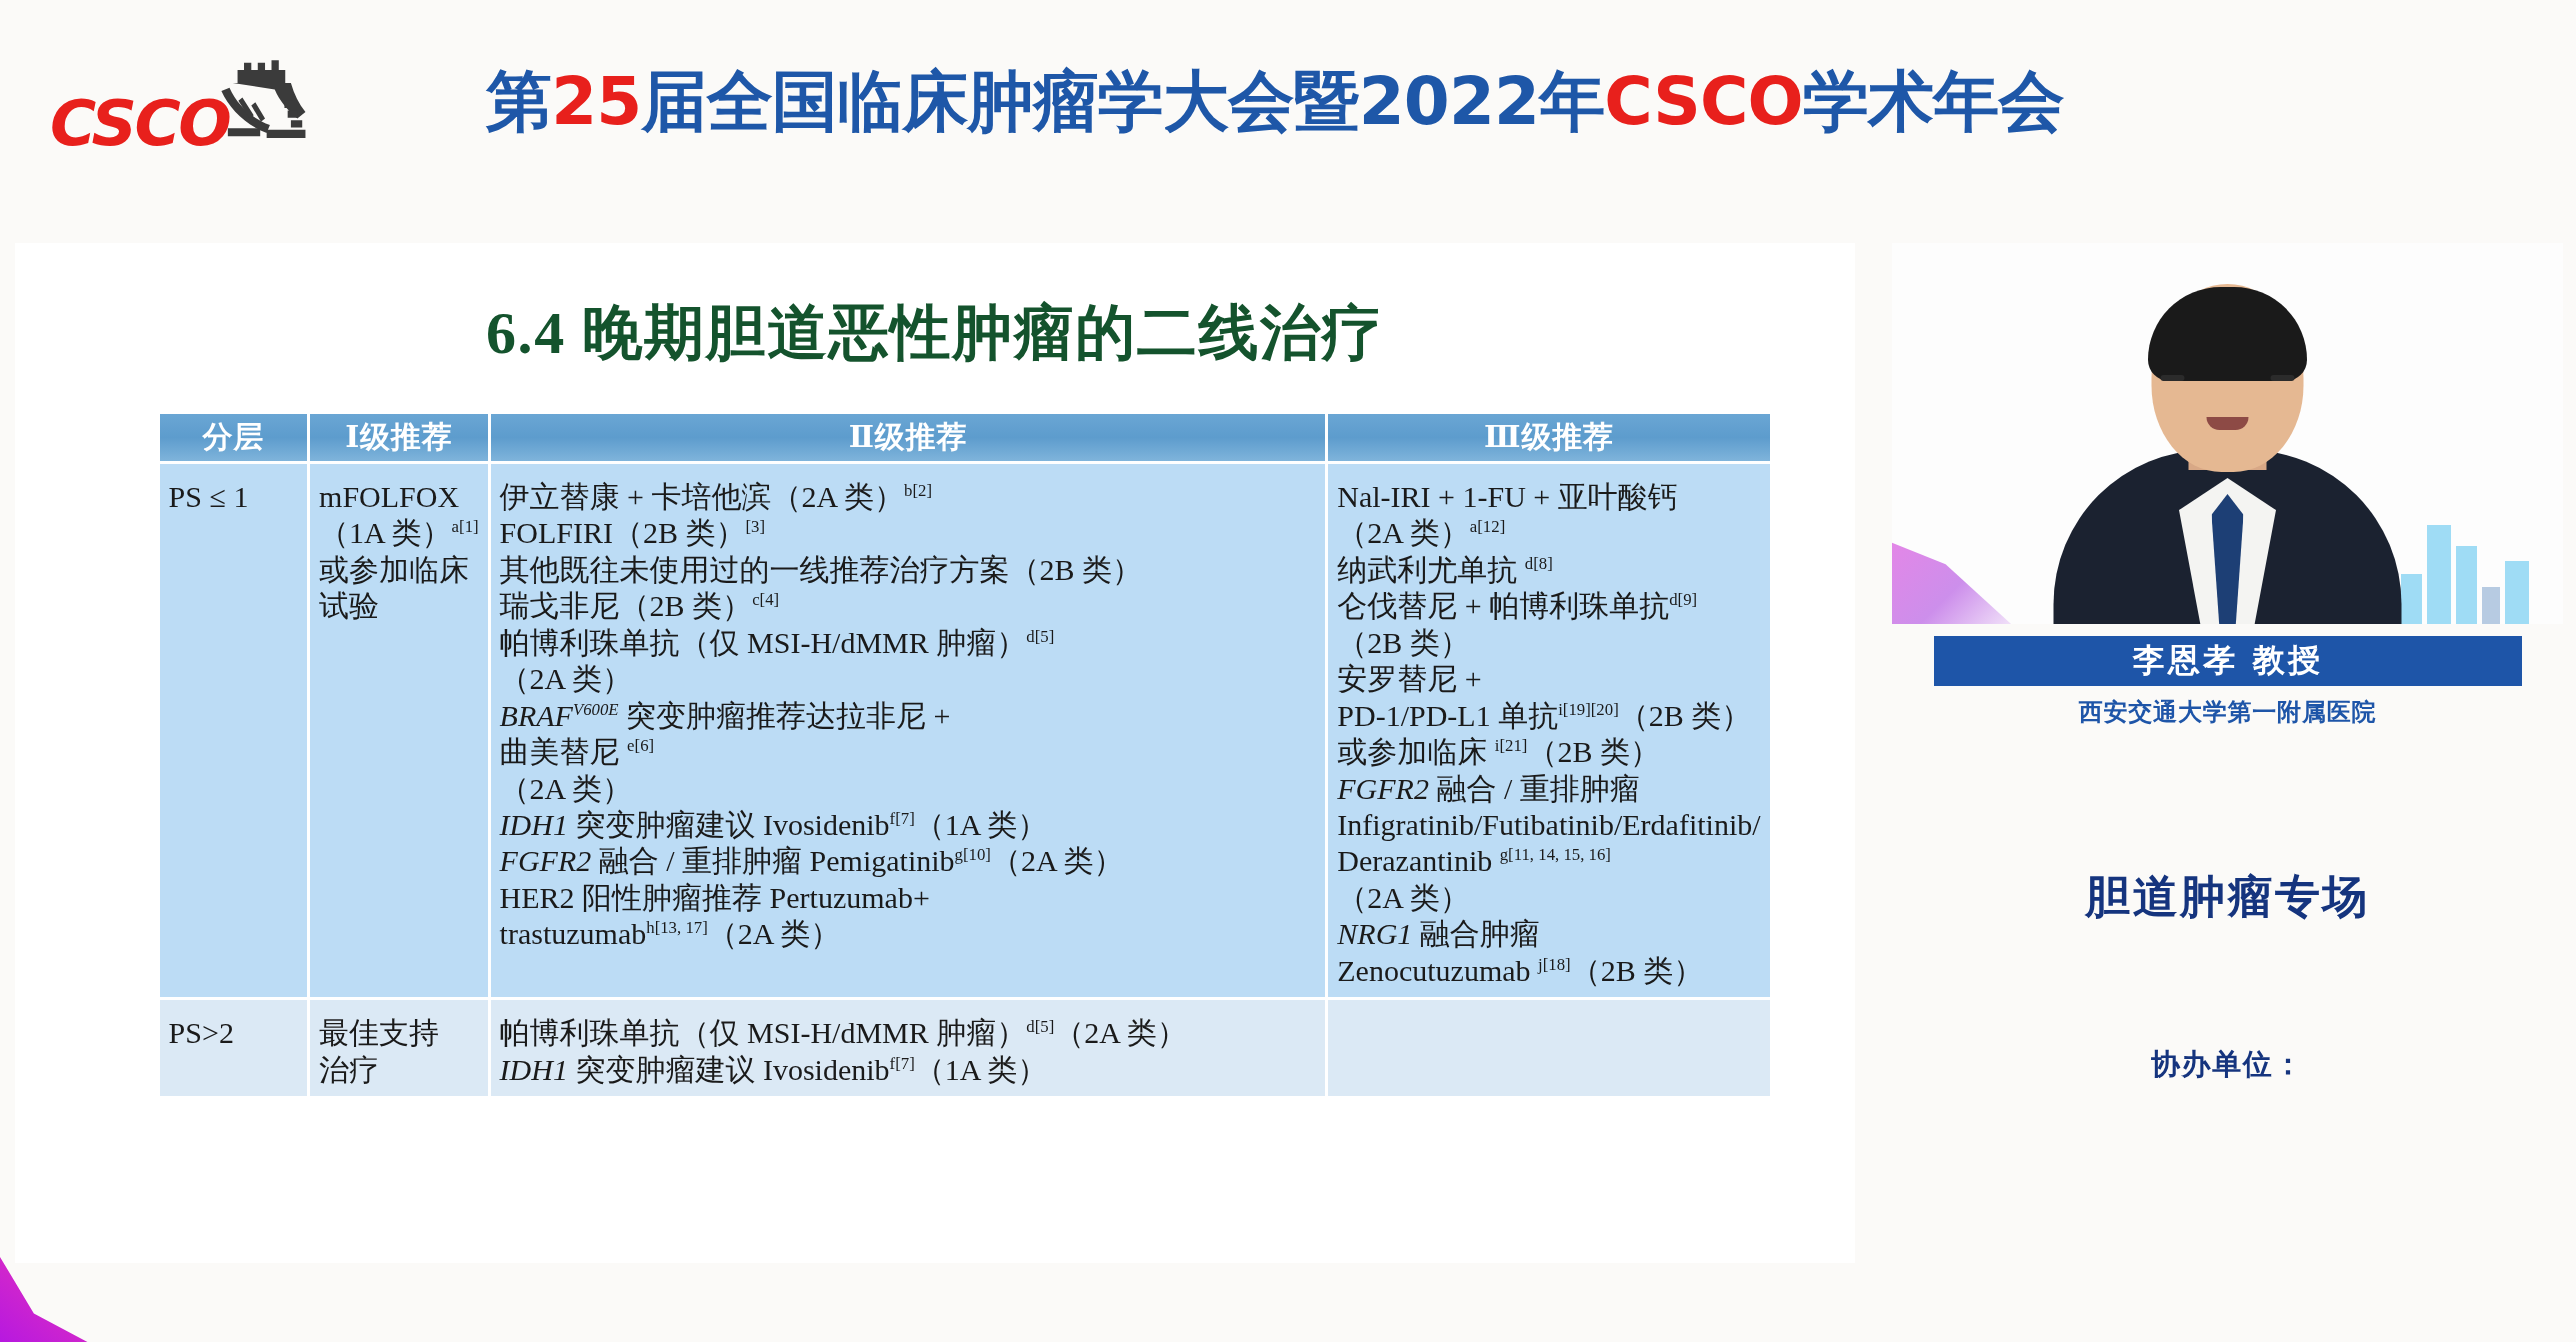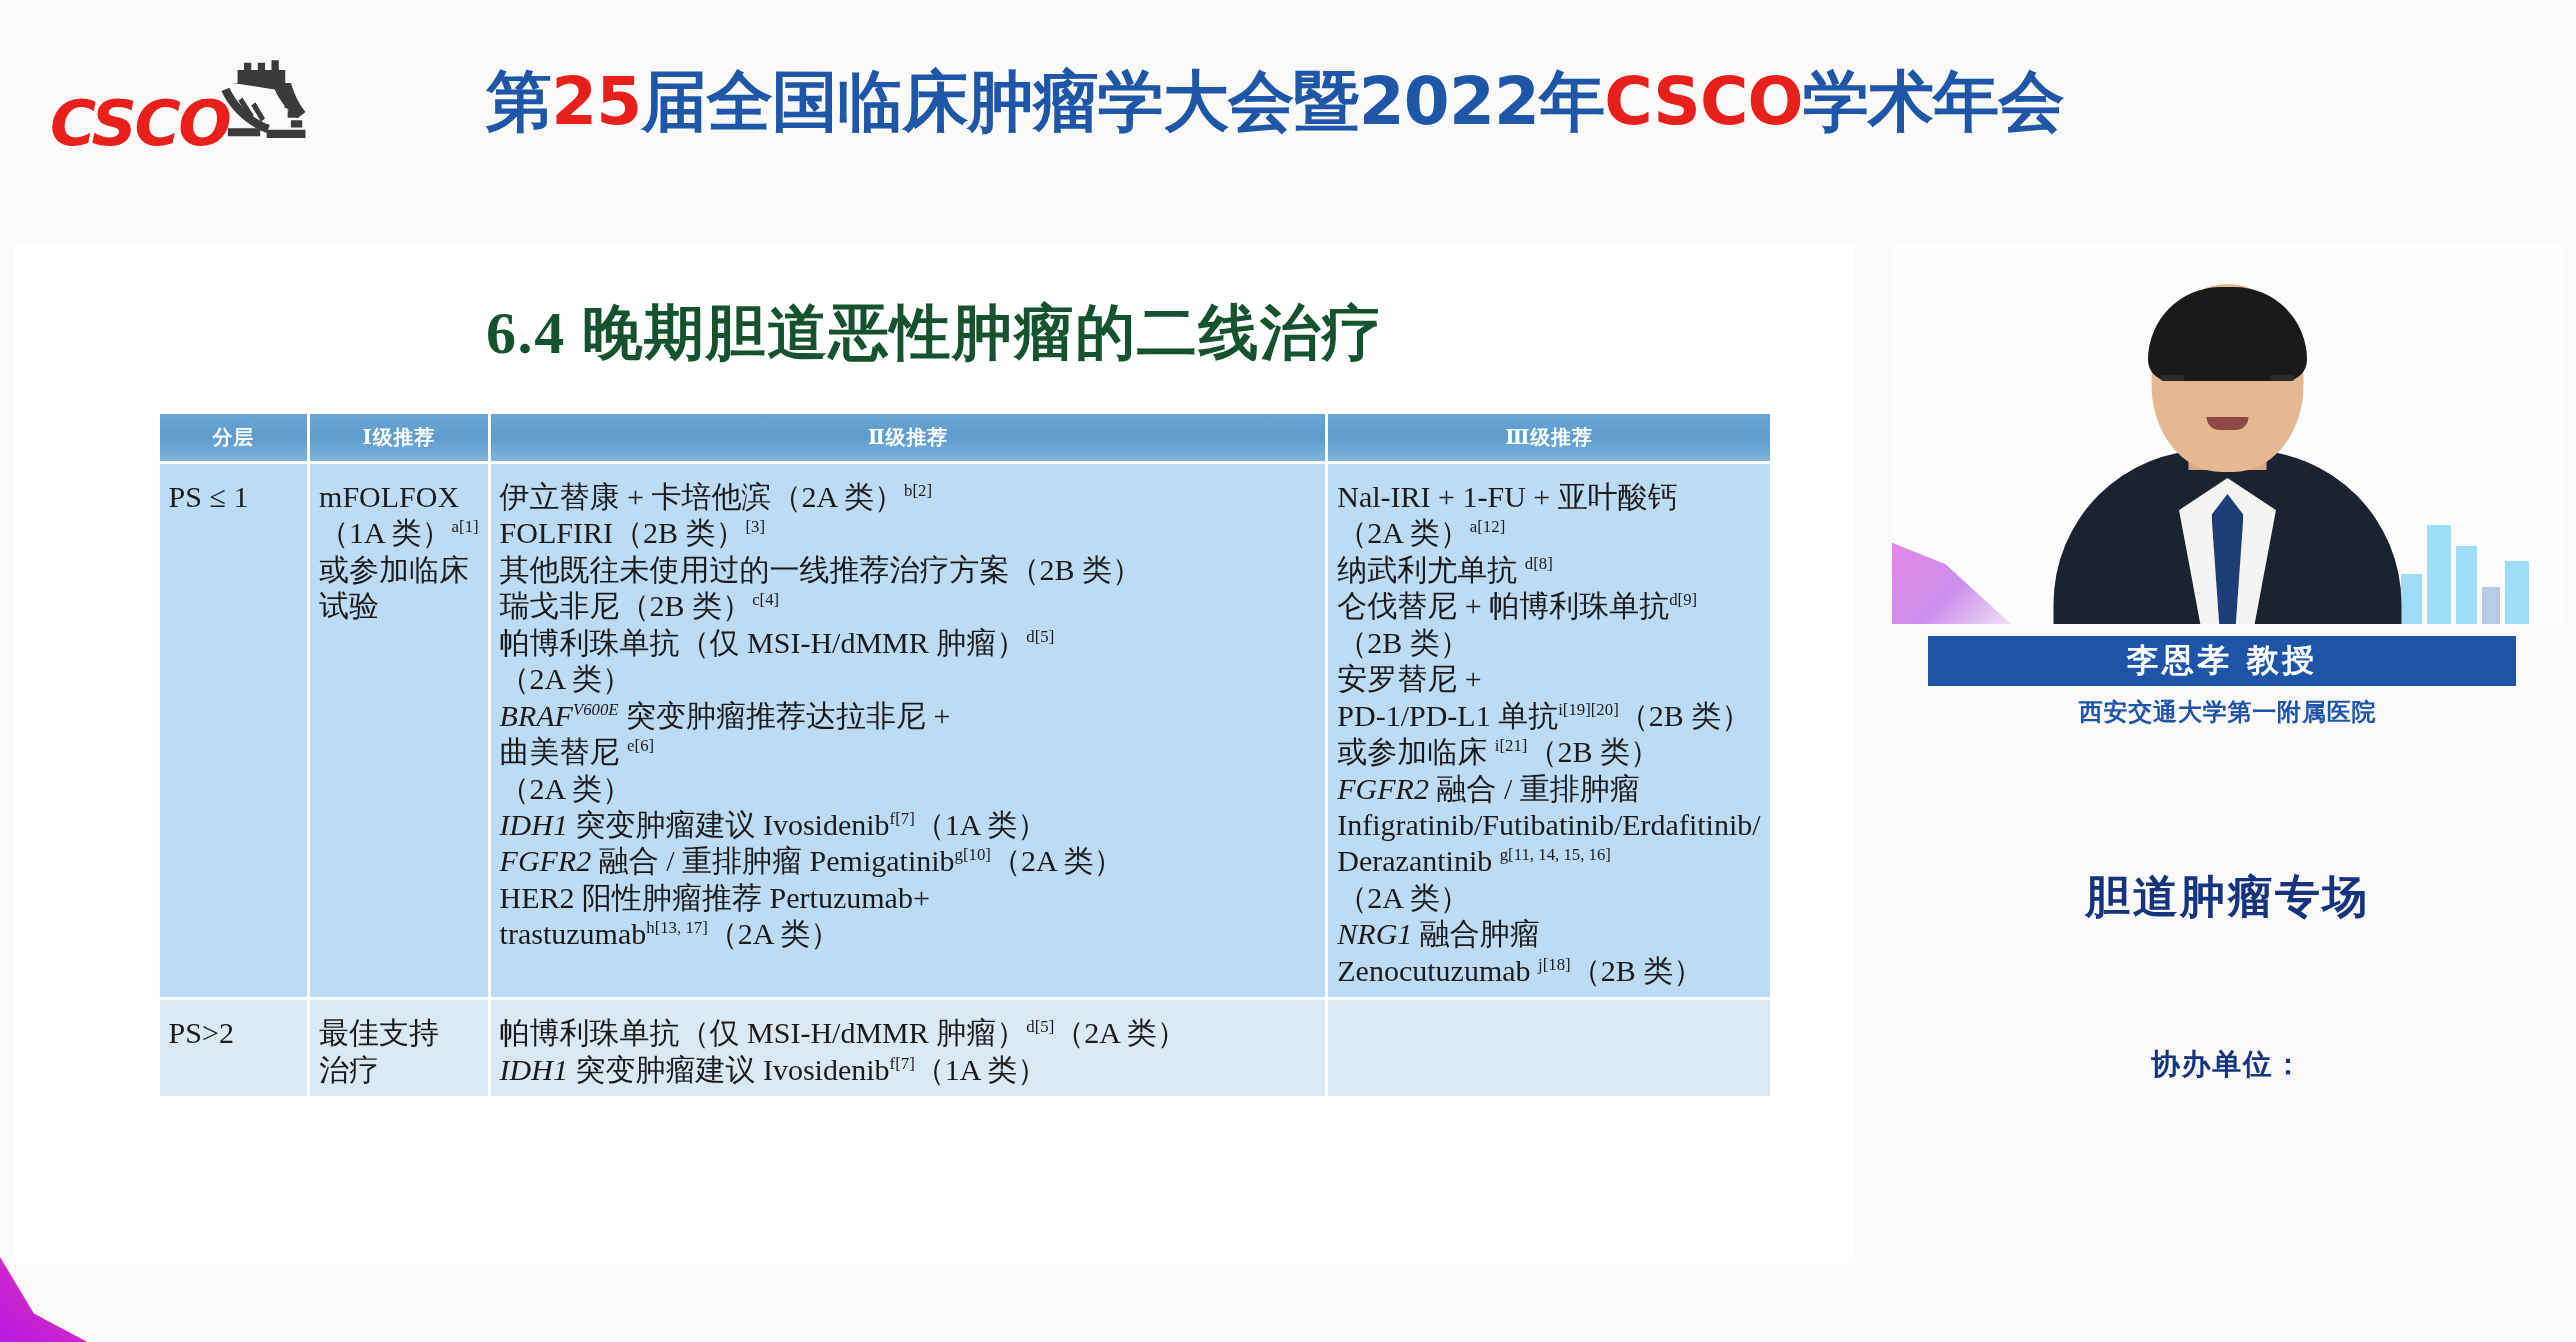--- a/index.html
+++ b/index.html
@@ -63,7 +63,7 @@
   .gtable th{
     background:linear-gradient(180deg,#6aa6d4 0%,#5d9ccd 50%,#7fb4db 100%);
     color:#ffffff;
-    font-size:20px;font-weight:bold;
+    font-size:30px;font-weight:bold;
     height:45px;
     text-align:center;vertical-align:middle;
     letter-spacing:0.8px;

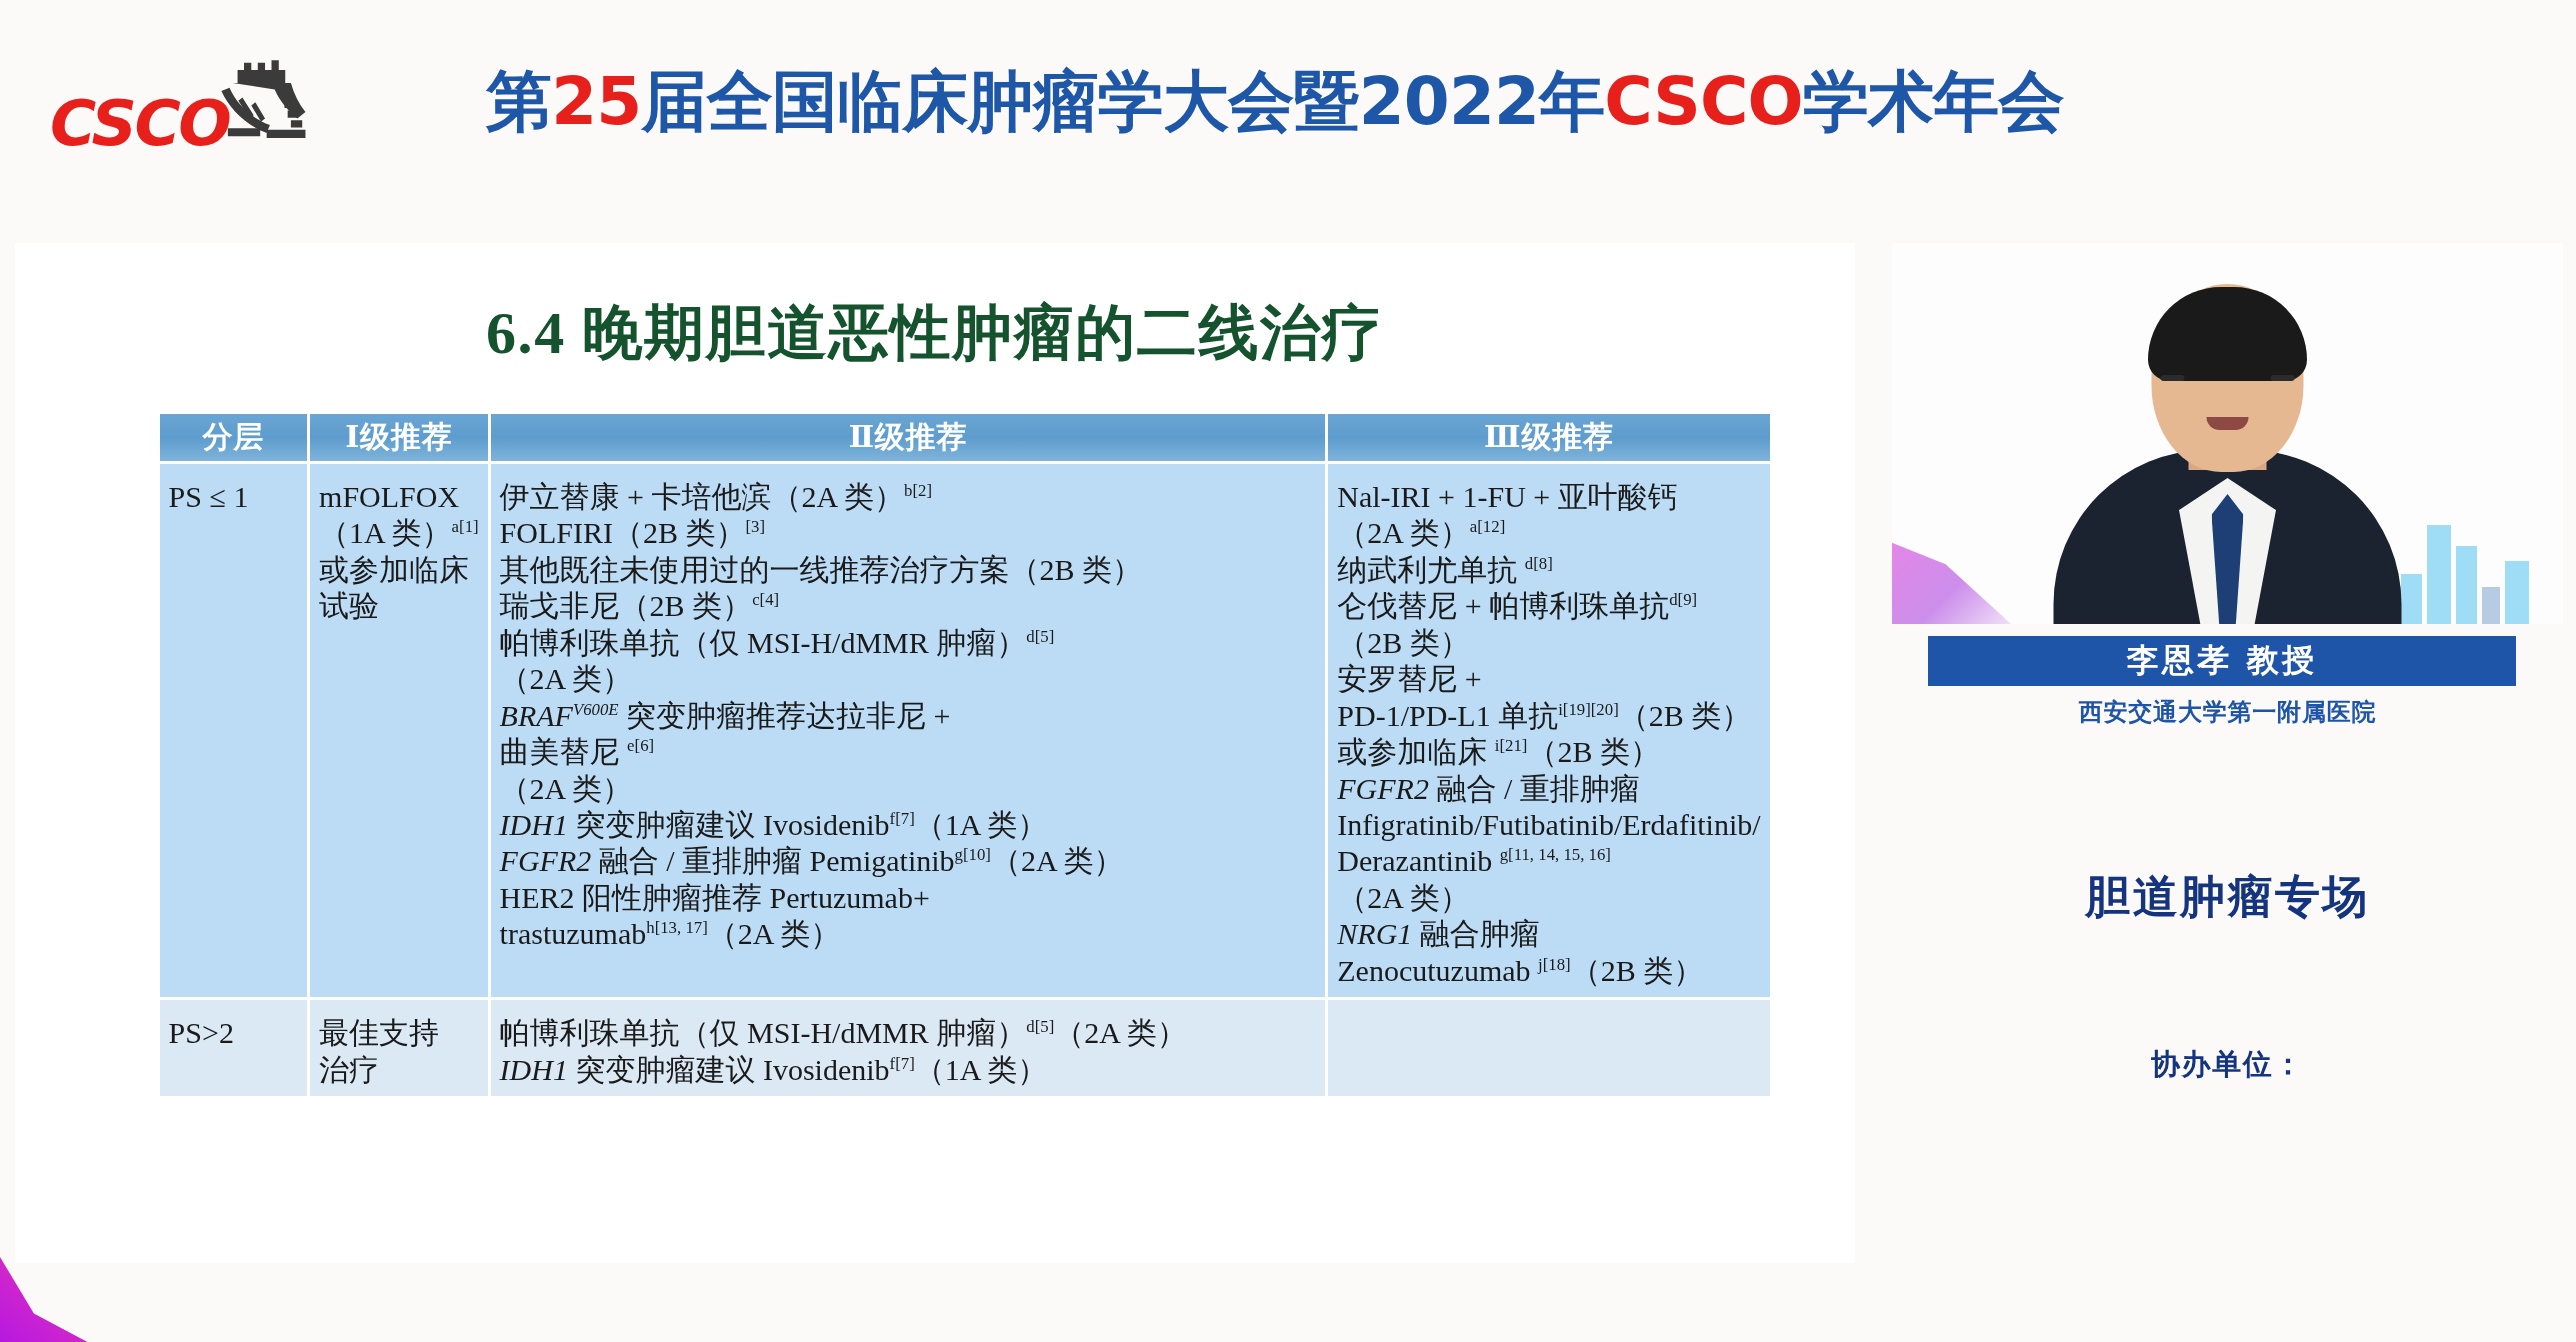--- a/index.html
+++ b/index.html
@@ -148,7 +148,7 @@
   .p-mouth{position:absolute;left:50%;transform:translateX(-50%);bottom:194px;width:42px;height:13px;background:#8d4a45;border-radius:0 0 21px 21px;}
 
   .name-bar{
-    position:absolute;left:36px;top:393px;width:588px;height:50px;
+    position:absolute;left:42px;top:393px;width:588px;height:50px;
     background:#1e55a8;color:#fff;
     display:flex;align-items:center;justify-content:center;
     font-family:"DejaVu Sans",sans-serif;font-weight:bold;

